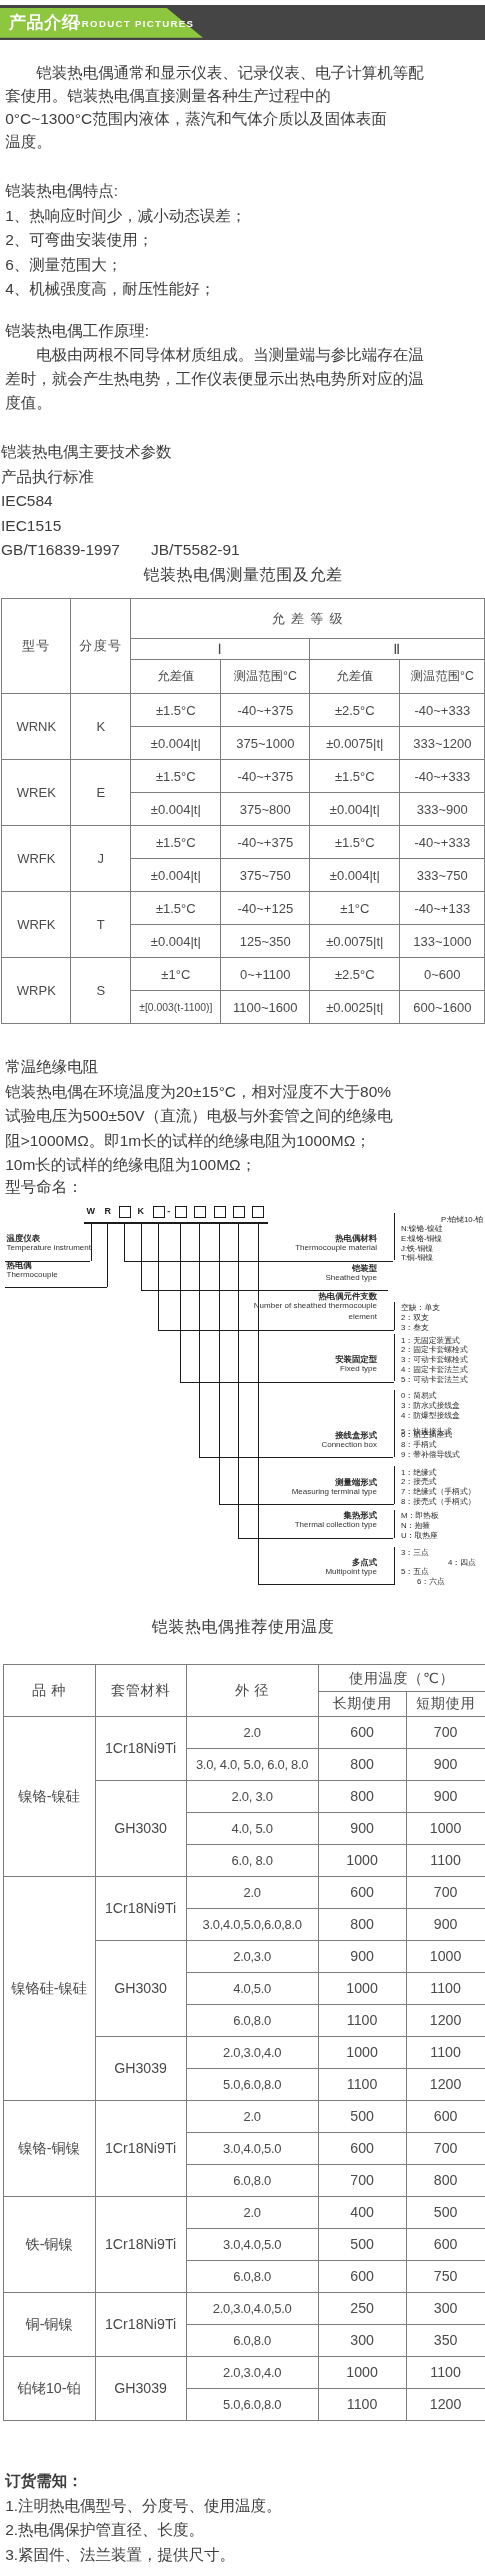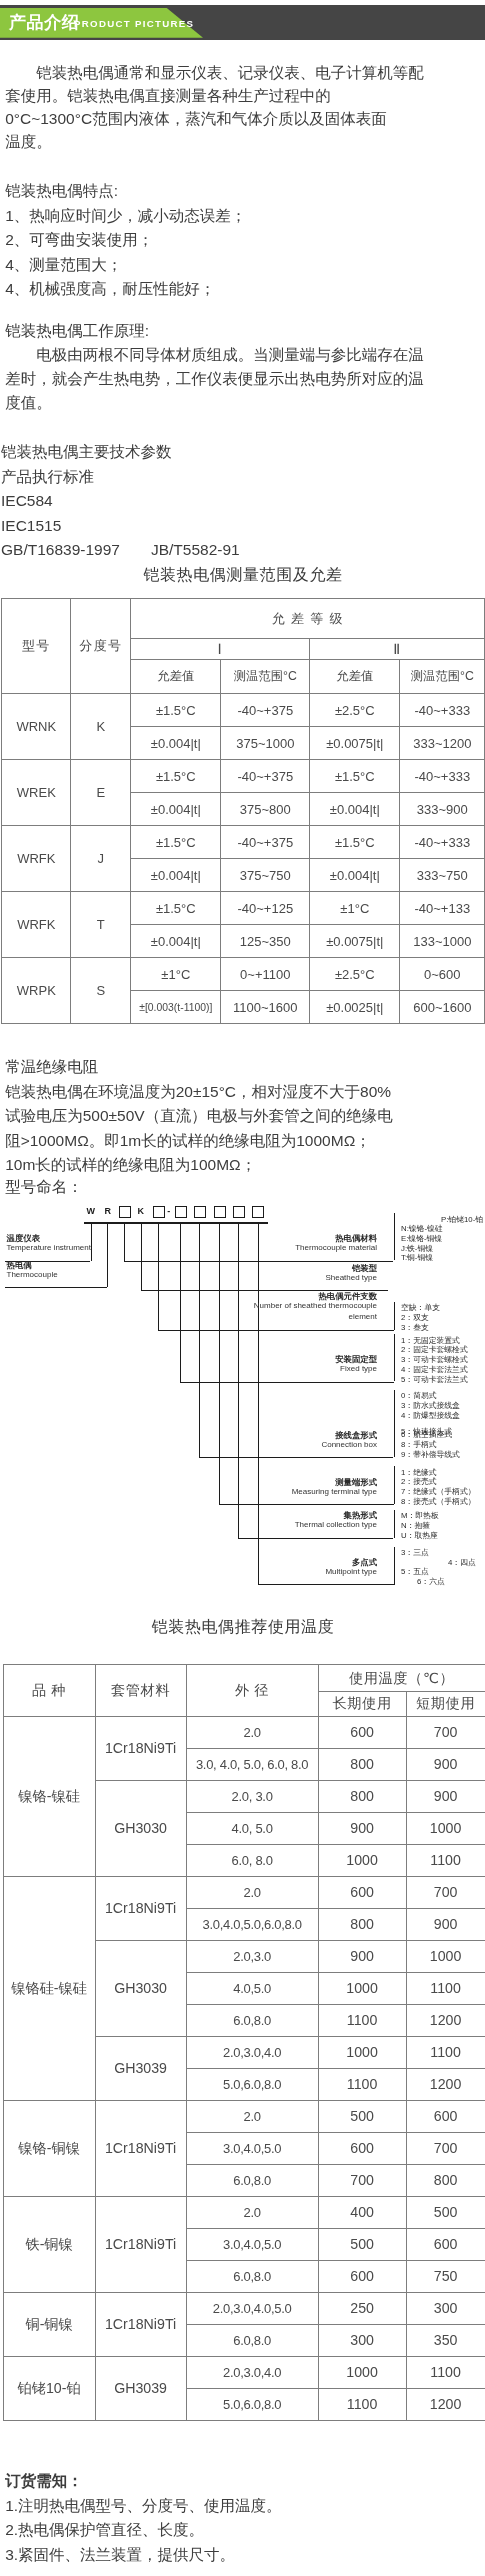--- a/index.html
+++ b/index.html
@@ -64,7 +64,7 @@
     <div id="features-items">
         <div>1、热响应时间少，减小动态误差；</div>
         <div>2、可弯曲安装使用；</div>
-        <div>4、测量范围大；</div>
+        <div>6、测量范围大；</div>
         <div>4、机械强度高，耐压性能好；</div>
       </div>
   </div>

